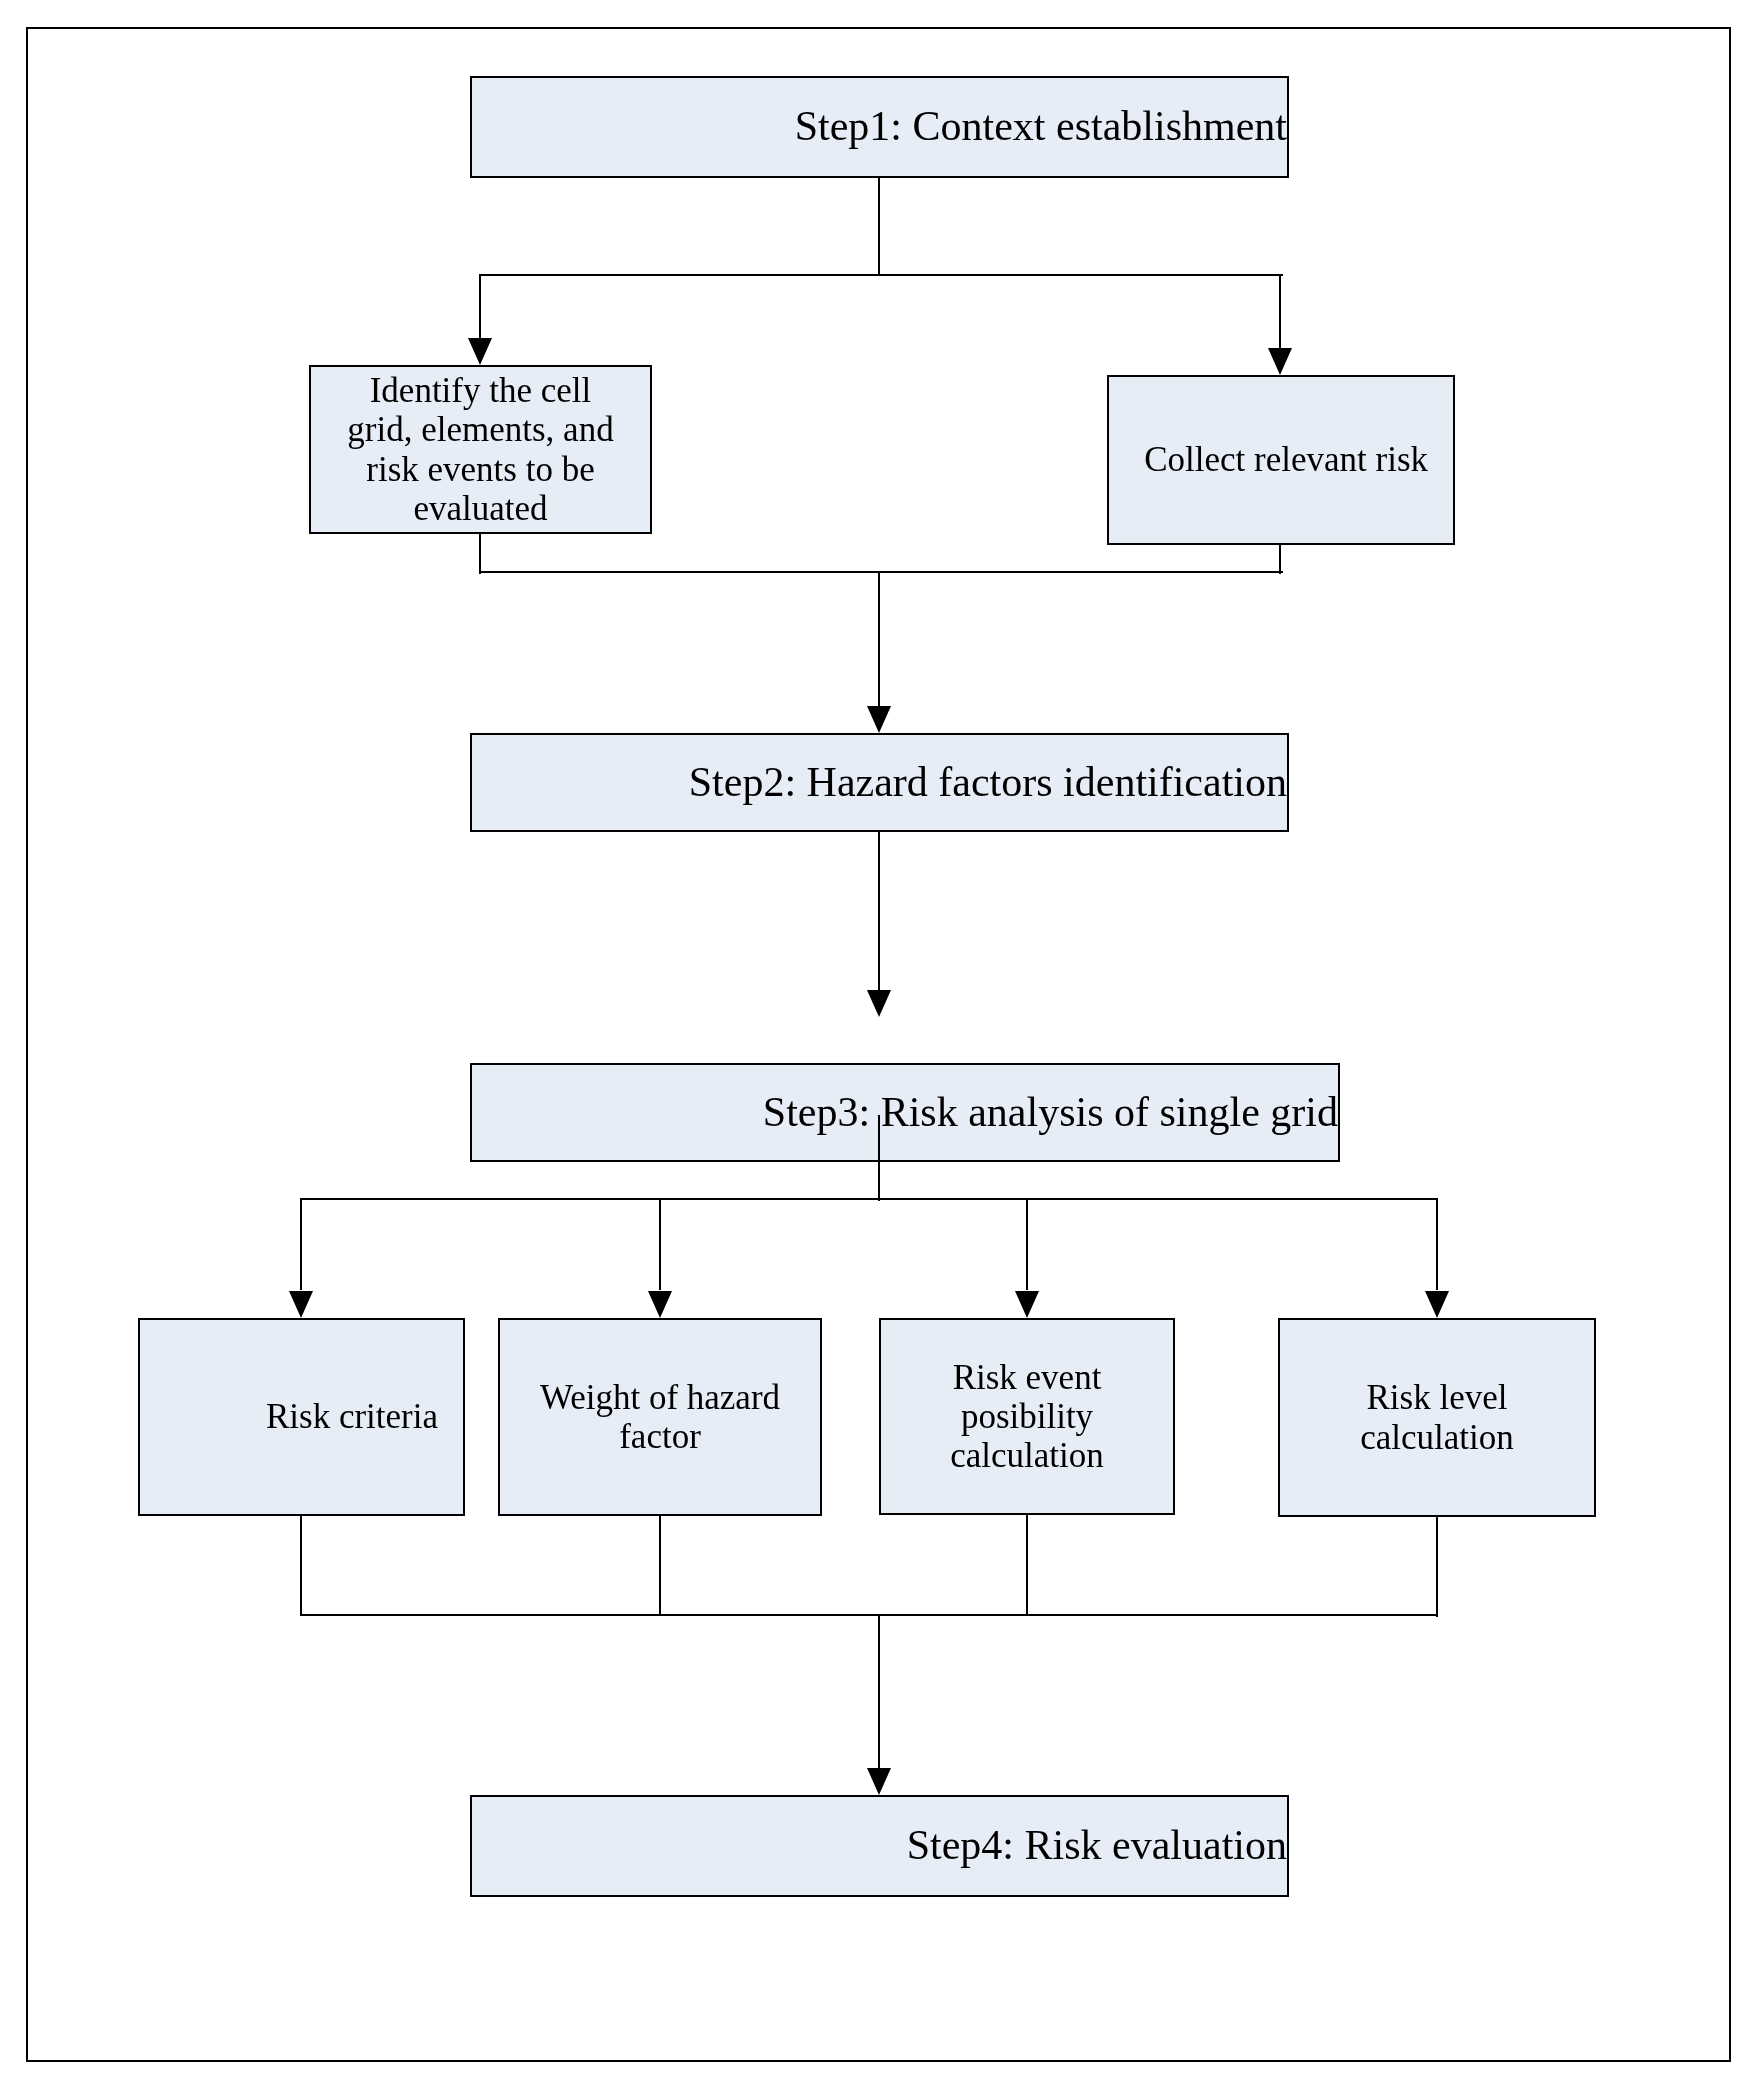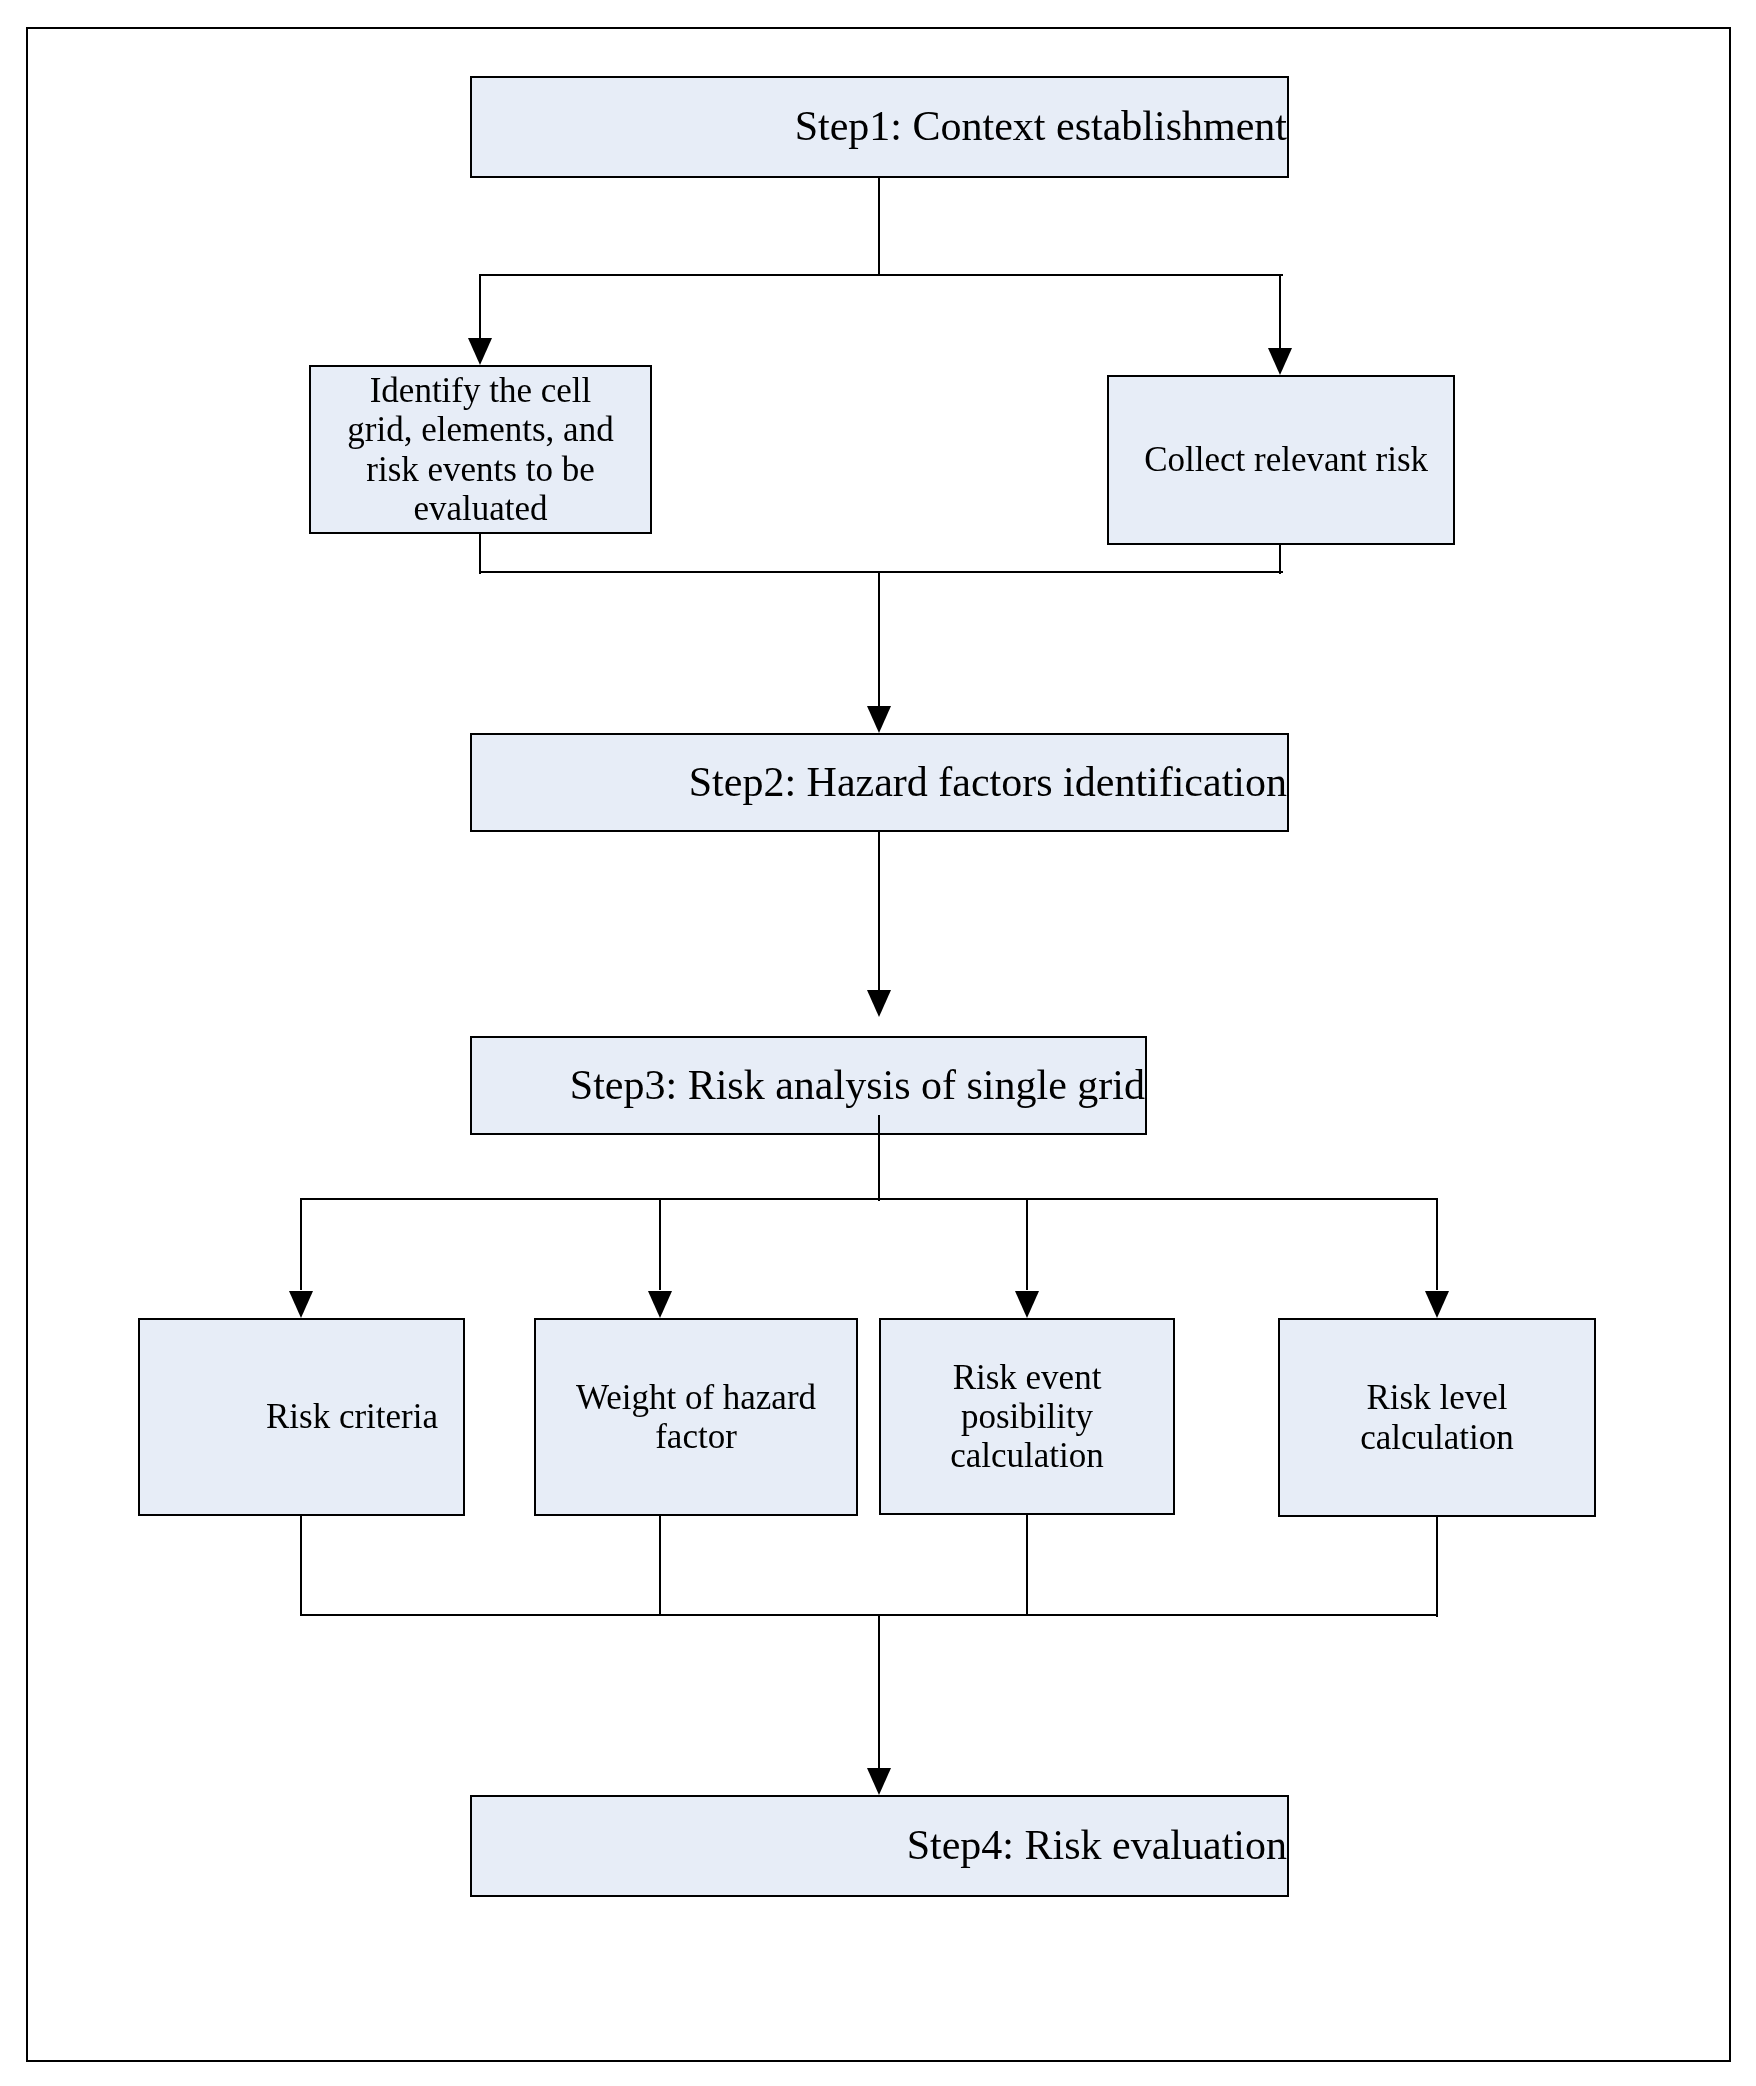--- a/index.html
+++ b/index.html
@@ -41,7 +41,7 @@
   #n-identify   { left: 309px;  top: 365px;  width: 343px;  height: 169px; }
   #n-collect    { left: 1107px; top: 375px;  width: 348px;  height: 170px; }
   #n-step2      { left: 470px;  top: 733px; width: 819px; height: 99px; }
-  #n-step3      { left: 470px;  top: 1036px; width: 677px; height: 99px; }
+  #n-step3      { left: 470px;  top: 1063px; width: 870px; height: 99px; }
   #n-criteria   { left: 138px;  top: 1318px; width: 327px;  height: 198px; }
   #n-weight     { left: 498px;  top: 1318px; width: 324px;  height: 198px; margin-left: 36px; }
   #n-posibility { left: 879px; top: 1318px; width: 296px;  height: 197px; }

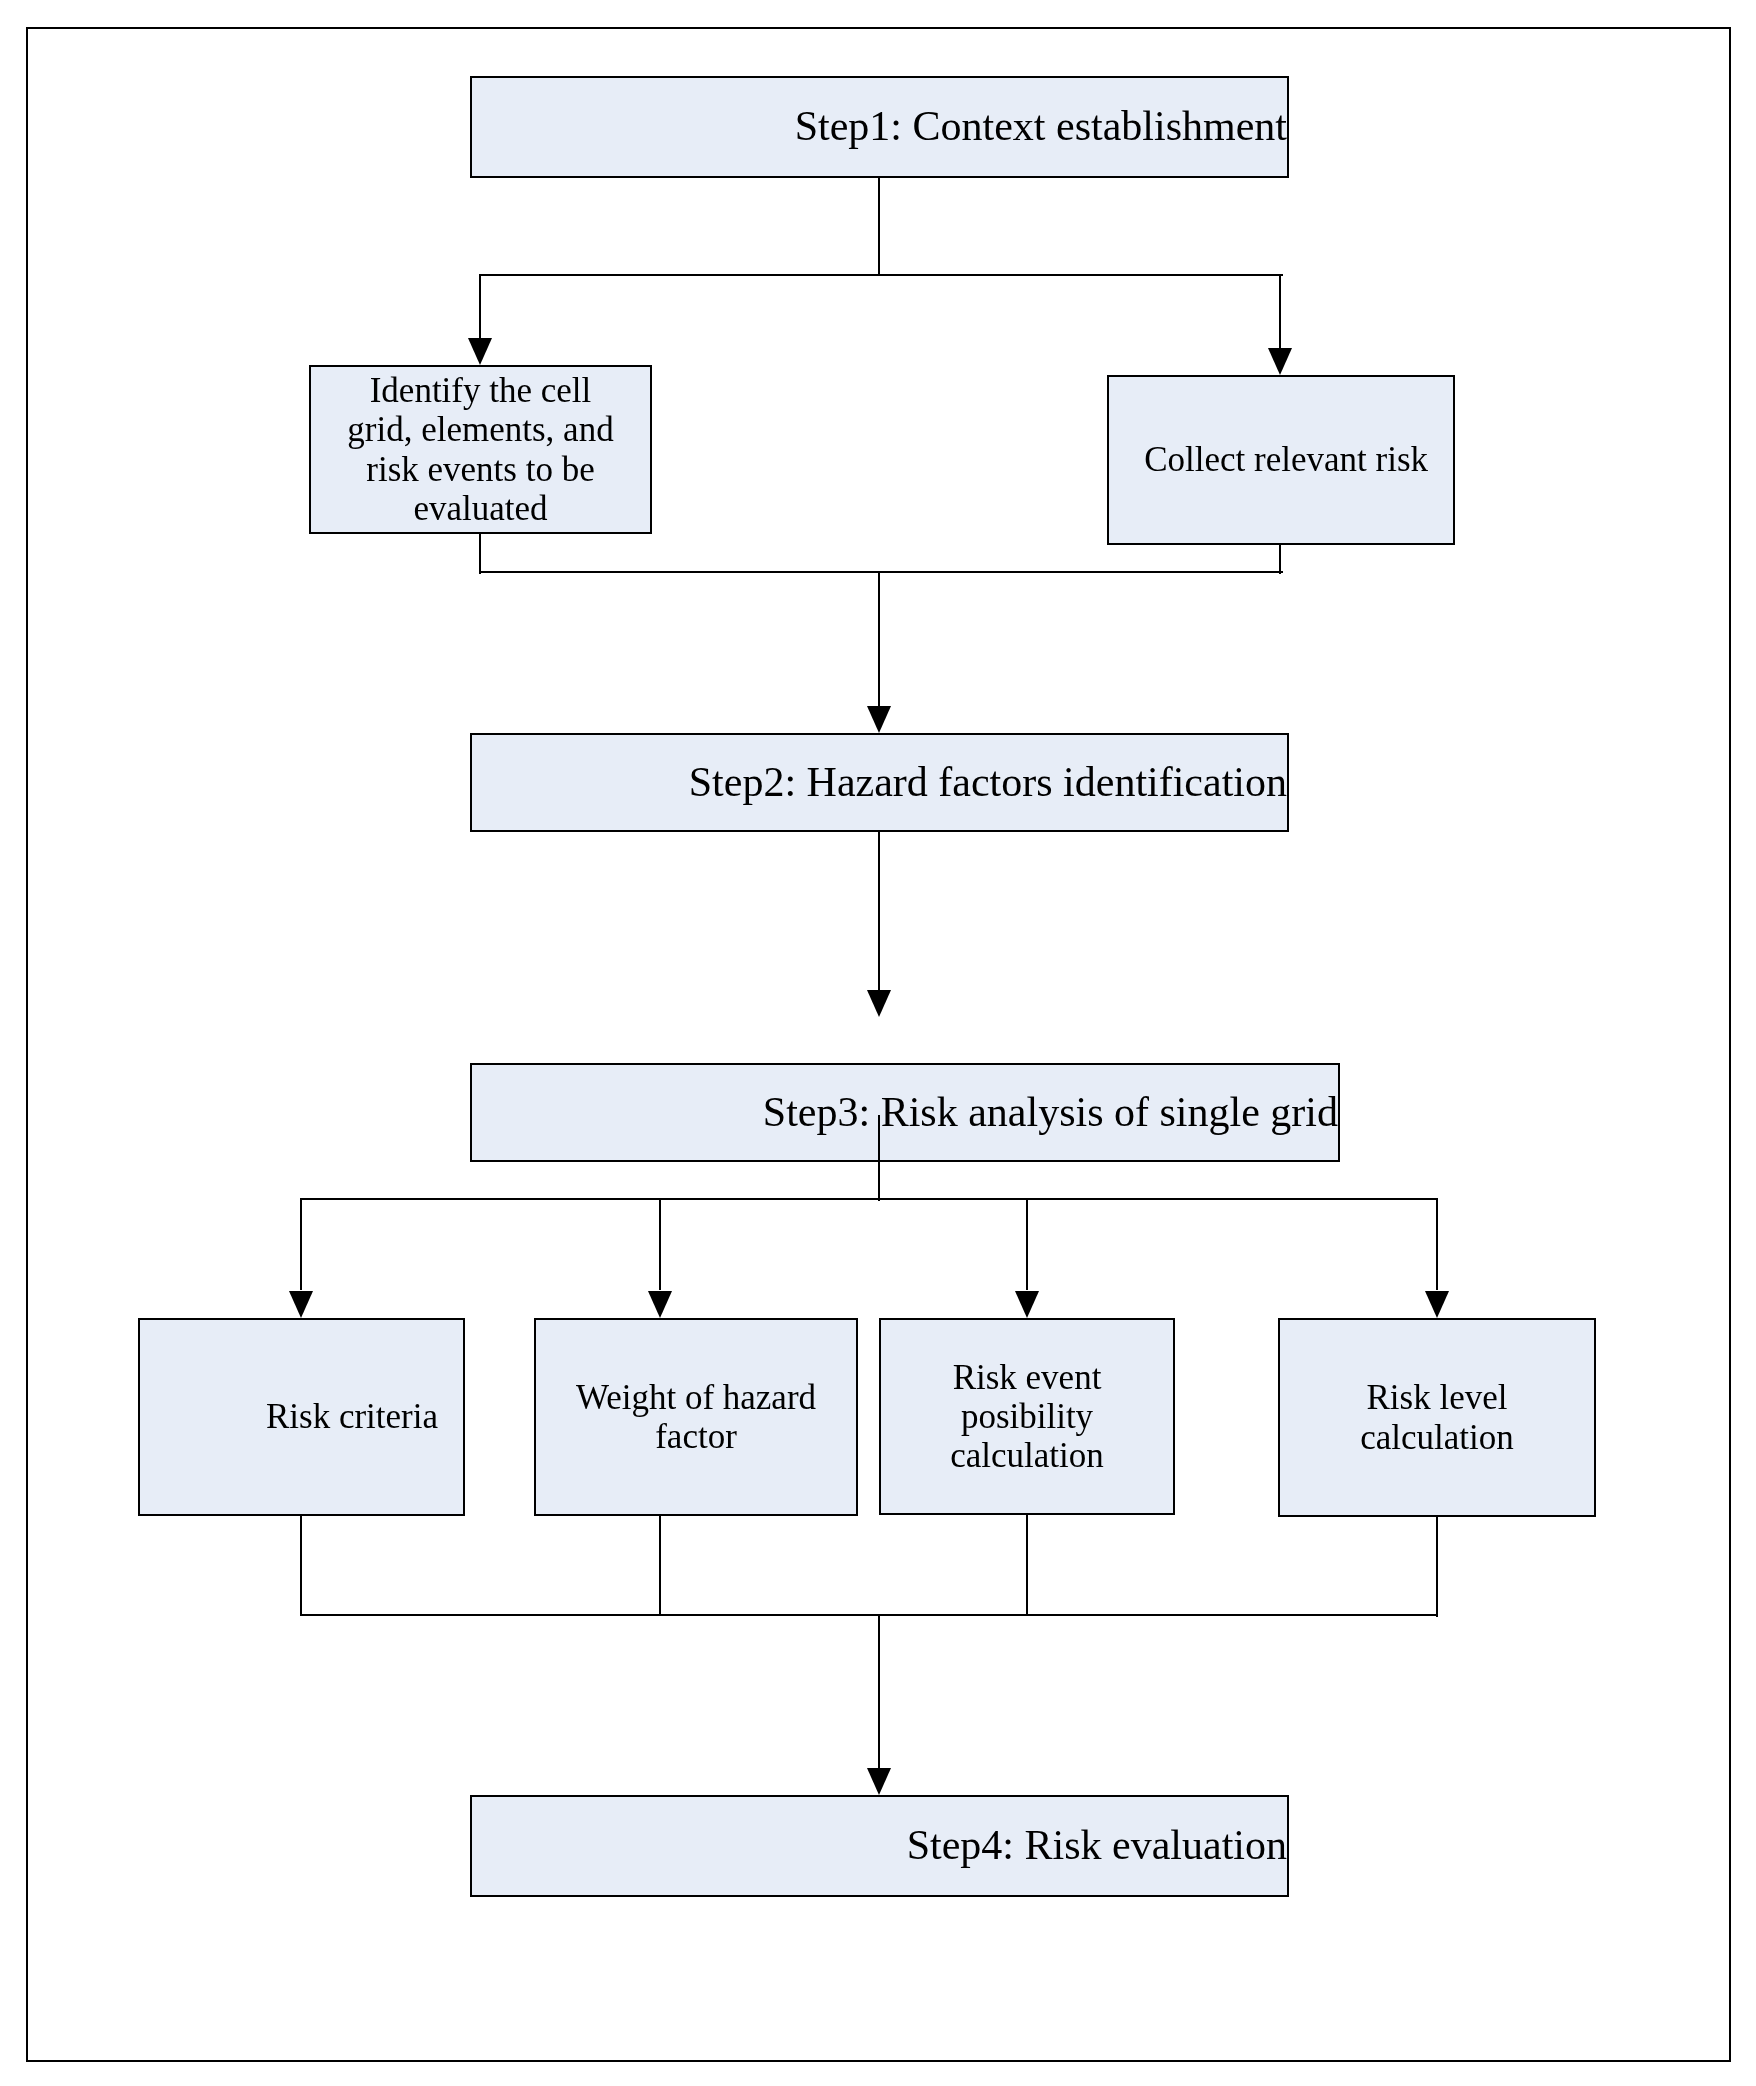--- a/index.html
+++ b/index.html
@@ -43,7 +43,7 @@
   #n-step2      { left: 470px;  top: 733px; width: 819px; height: 99px; }
   #n-step3      { left: 470px;  top: 1063px; width: 870px; height: 99px; }
   #n-criteria   { left: 138px;  top: 1318px; width: 327px;  height: 198px; }
-  #n-weight     { left: 498px;  top: 1318px; width: 324px;  height: 198px; margin-left: 36px; }
+  #n-weight     { left: 498px;  top: 1318px; width: 324px;  height: 198px; }
   #n-posibility { left: 879px; top: 1318px; width: 296px;  height: 197px; }
   #n-level      { left: 1278px; top: 1318px; width: 318px;  height: 199px; }
   #n-step4      { left: 470px;  top: 1795px; width: 819px; height: 102px; }

